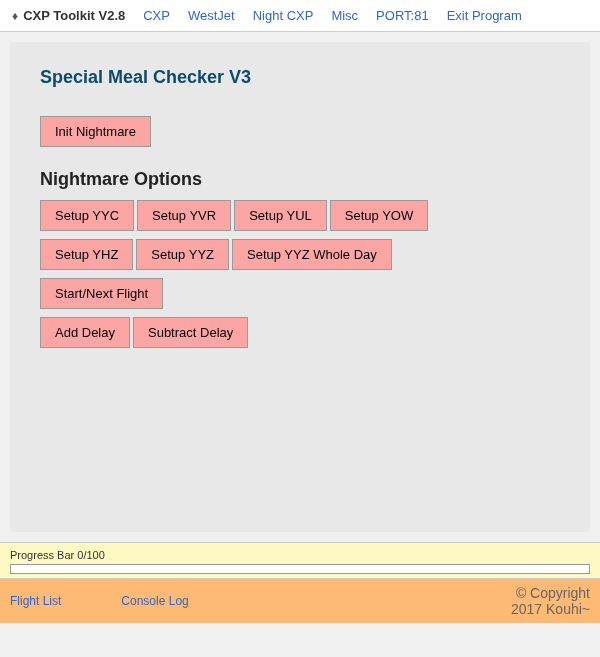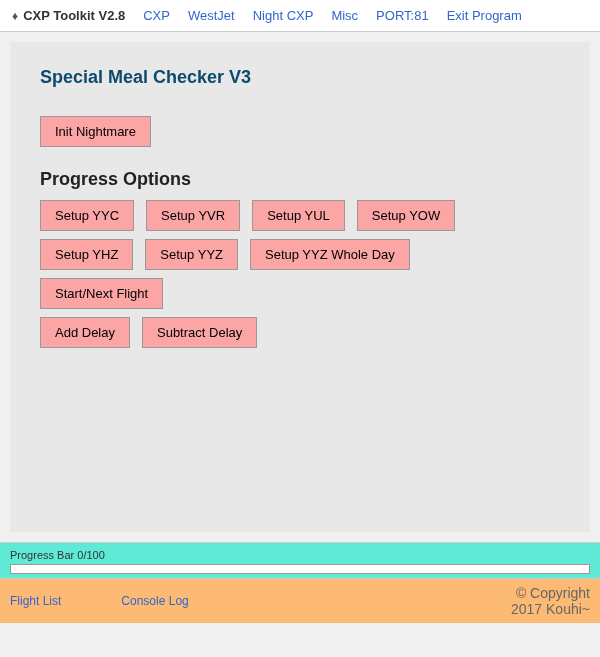--- a/index.html
+++ b/index.html
@@ -187,7 +187,7 @@
 
   <button class="btn init-button">Init Nightmare</button>
 
-  <h2 class="section-title">Progress Options</h2>
+  <h2 class="section-title">Nightmare Options</h2>
 
 
   

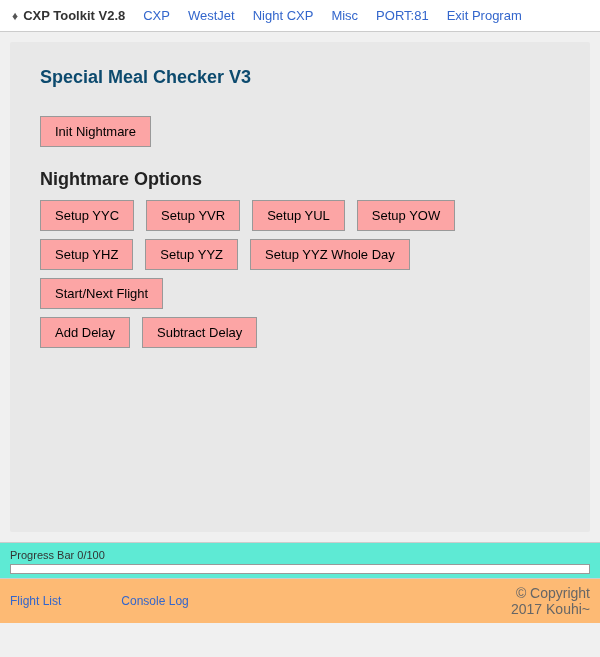--- a/index.html
+++ b/index.html
@@ -98,7 +98,7 @@
 
     .button-grid-row {
       display: flex;
-      gap: 12px;
+      gap: 3px;
       margin-bottom: 8px;
       flex-wrap: wrap;
     }

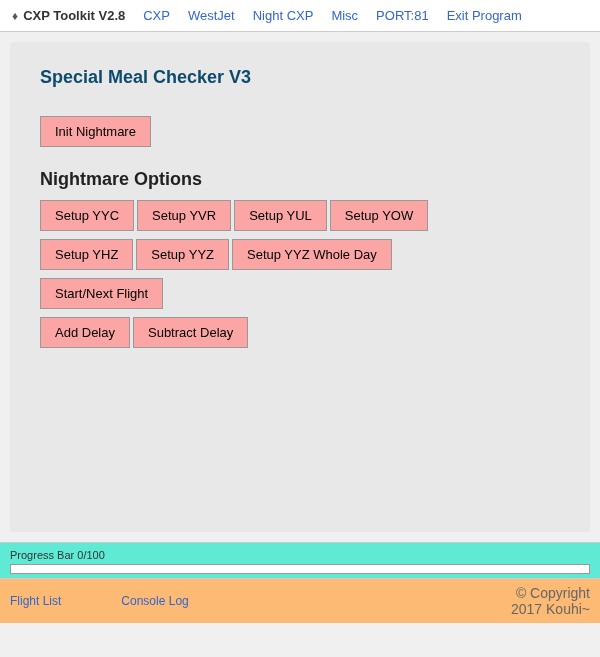--- a/index.html
+++ b/index.html
@@ -114,7 +114,7 @@
 
     
     .progress-section {
-      background: #5eead4;
+      background: #fef9c3;
       border-top: 1px solid #ccc;
       padding: 6px 10px 4px 10px;
     }

